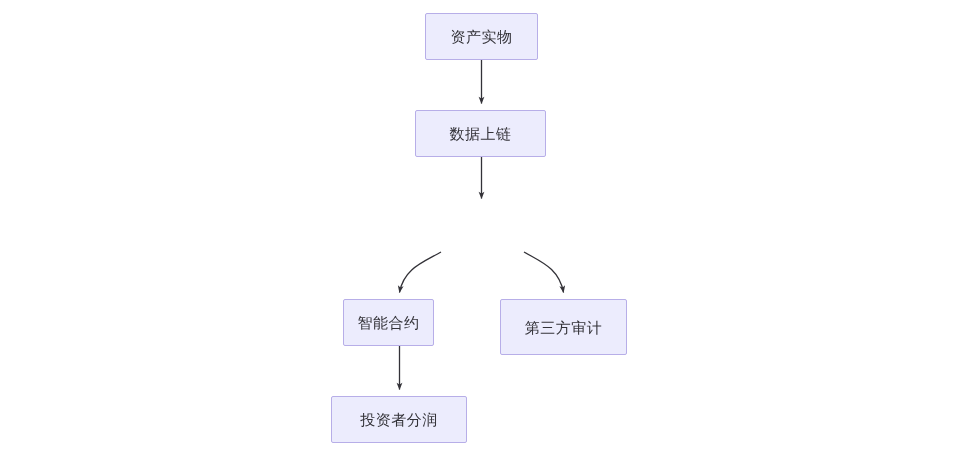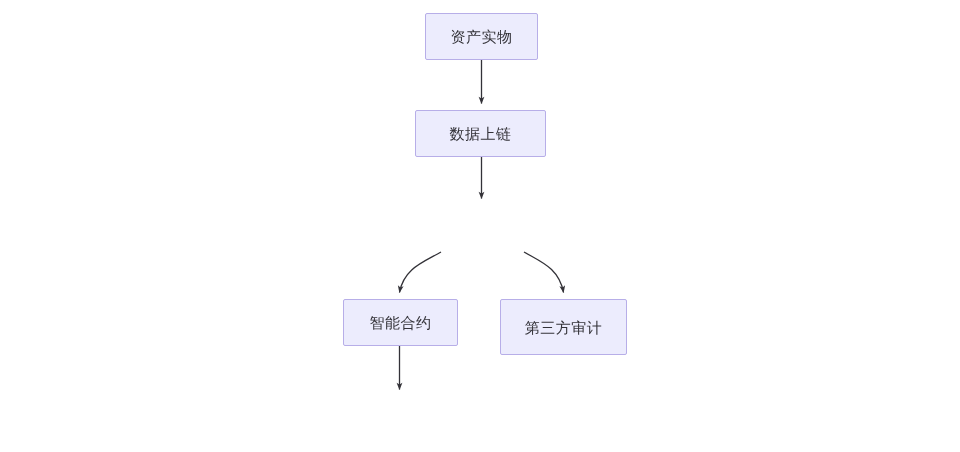--- a/index.html
+++ b/index.html
@@ -49,7 +49,7 @@
   #node-asset        { left: 425px; top: 13px;  width: 113px; height: 47px; }
   #node-iot          { left: 415px; top: 110px; width: 131px; height: 47px; }
   #node-onchain      { left: 426px; top: 205px; width: 112px; height: 47px; }
-  #node-contract     { left: 343px; top: 299px; width: 115px; height: 47px; }
+  #node-contract     { left: 343px; top: 299px; width: 91px; height: 47px; }
   #node-audit        { left: 500px; top: 299px; width: 127px; height: 56px; }
   #node-investor     { left: 331px; top: 396px; width: 136px; height: 47px; }
 </style>

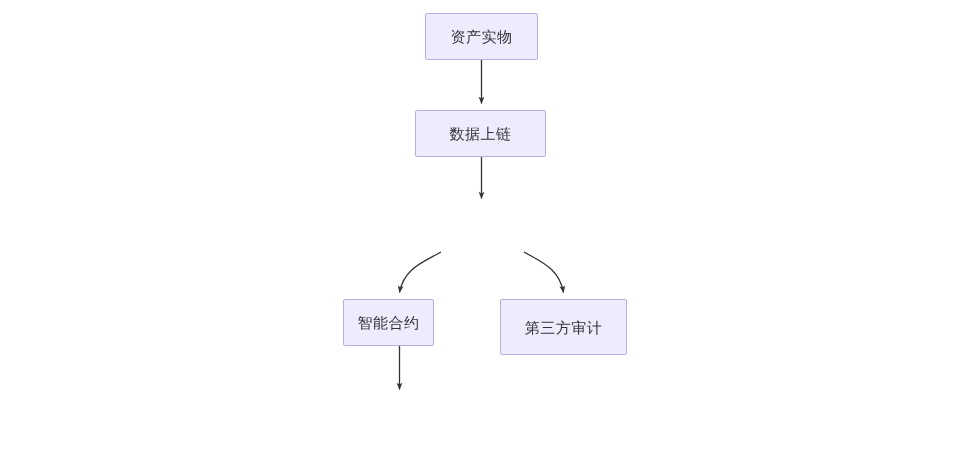--- a/index.html
+++ b/index.html
@@ -93,6 +93,9 @@
     <span class="node-label">第三方审计</span>
   </div>
 
+  <div class="node" id="node-investor">
+    <span class="node-label">投资者分润</span>
+  </div>
 
 </div>
 

